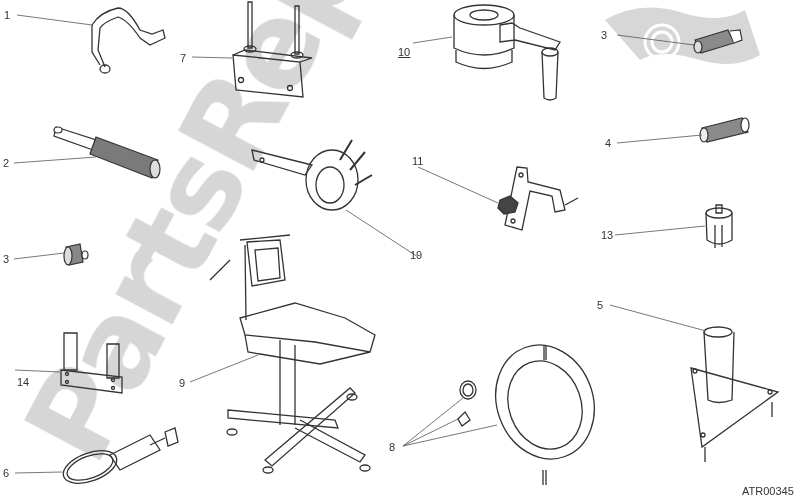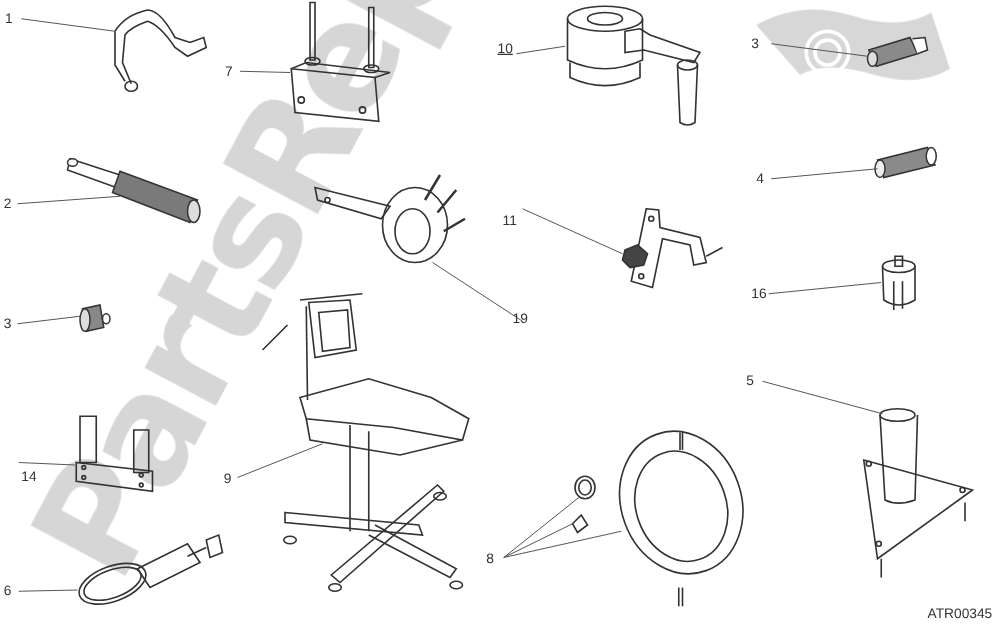--- a/index.html
+++ b/index.html
@@ -185,7 +185,7 @@
 <div class="callout" style="left:180px;top:52px;">7</div>
 <div class="callout" style="left:389px;top:441px;">8</div>
 <div class="callout" style="left:179px;top:377px;">9</div>
-<div class="callout" style="left:398px;top:33px;text-decoration:underline;">10</div>
+<div class="callout" style="left:398px;top:46px;text-decoration:underline;">10</div>
 <div class="callout" style="left:402px;top:155px;margin-top:16px;">11</div>
 <div class="callout" style="left:410px;top:249px;">19</div>
 <div class="callout" style="left:601px;top:229px;">16</div>

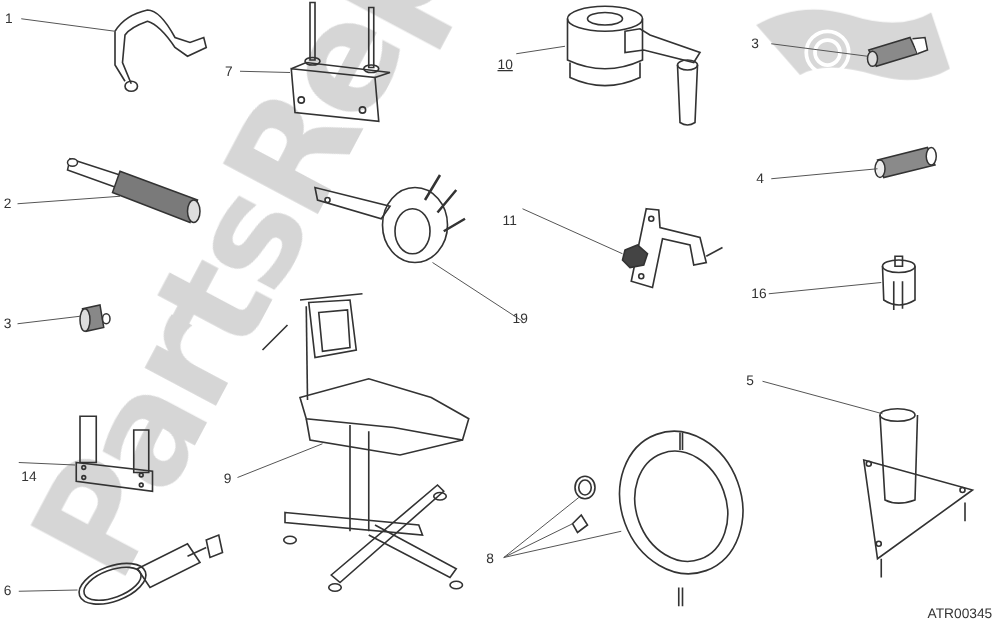--- a/index.html
+++ b/index.html
@@ -186,7 +186,7 @@
 <div class="callout" style="left:389px;top:441px;">8</div>
 <div class="callout" style="left:179px;top:377px;">9</div>
 <div class="callout" style="left:398px;top:46px;text-decoration:underline;">10</div>
-<div class="callout" style="left:402px;top:155px;margin-top:16px;">11</div>
+<div class="callout" style="left:412px;top:155px;">11</div>
 <div class="callout" style="left:410px;top:249px;">19</div>
 <div class="callout" style="left:601px;top:229px;">16</div>
 <div class="callout" style="left:1px;top:376px;margin-left:16px;">14</div>

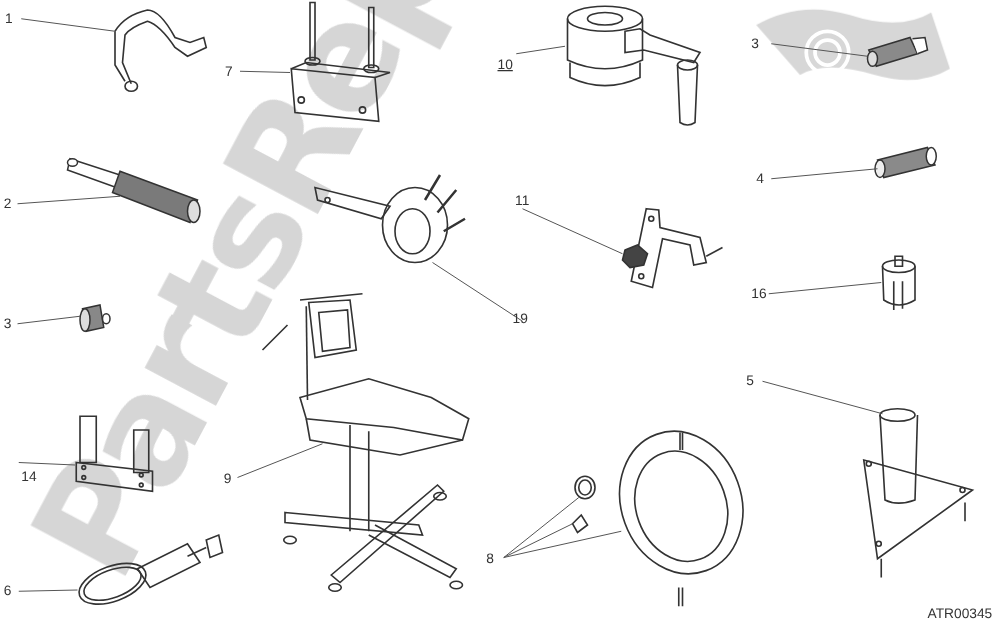--- a/index.html
+++ b/index.html
@@ -188,7 +188,7 @@
 <div class="callout" style="left:398px;top:46px;text-decoration:underline;">10</div>
 <div class="callout" style="left:412px;top:155px;">11</div>
 <div class="callout" style="left:410px;top:249px;">19</div>
-<div class="callout" style="left:601px;top:229px;">16</div>
+<div class="callout" style="left:601px;top:229px;">13</div>
 <div class="callout" style="left:1px;top:376px;margin-left:16px;">14</div>
 <div class="callout" style="left:601px;top:29px;">3</div>
 

